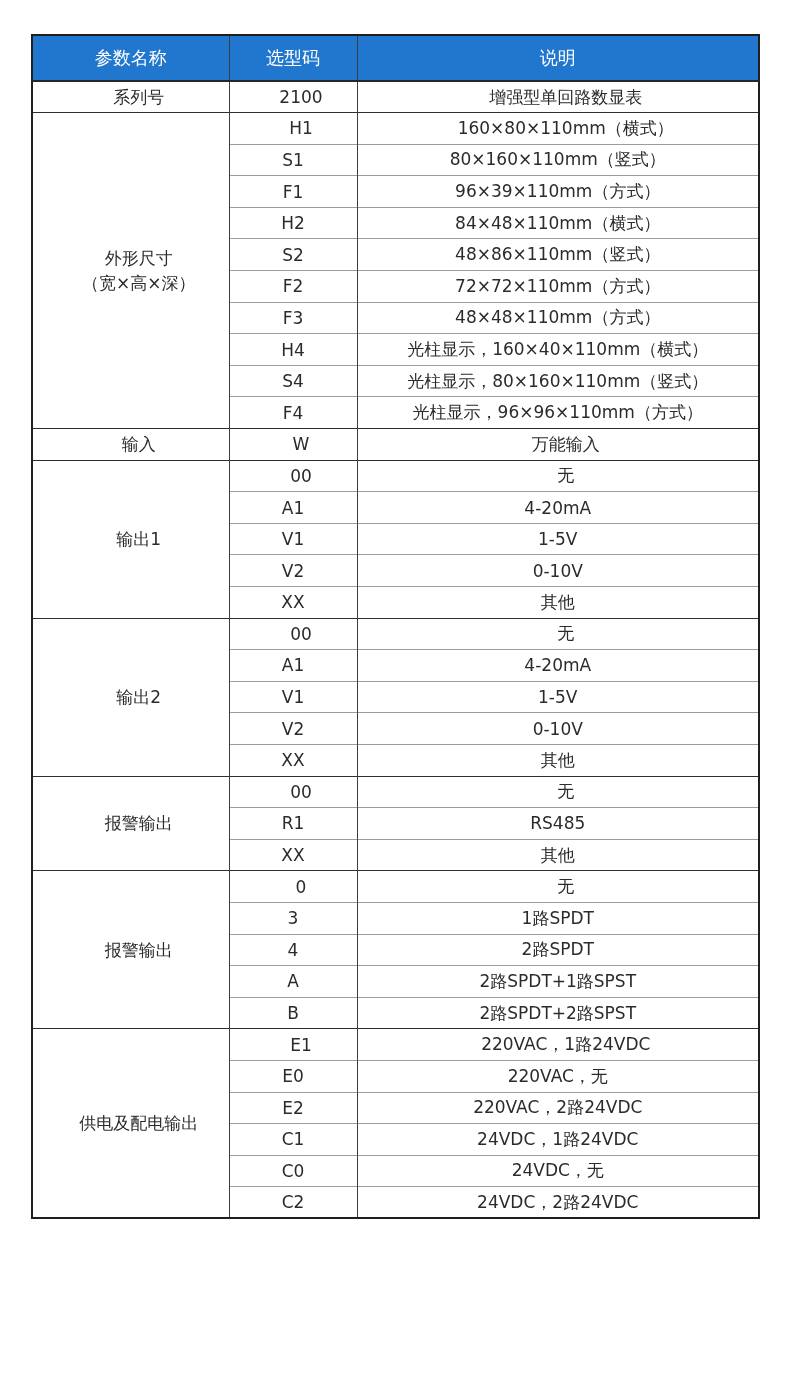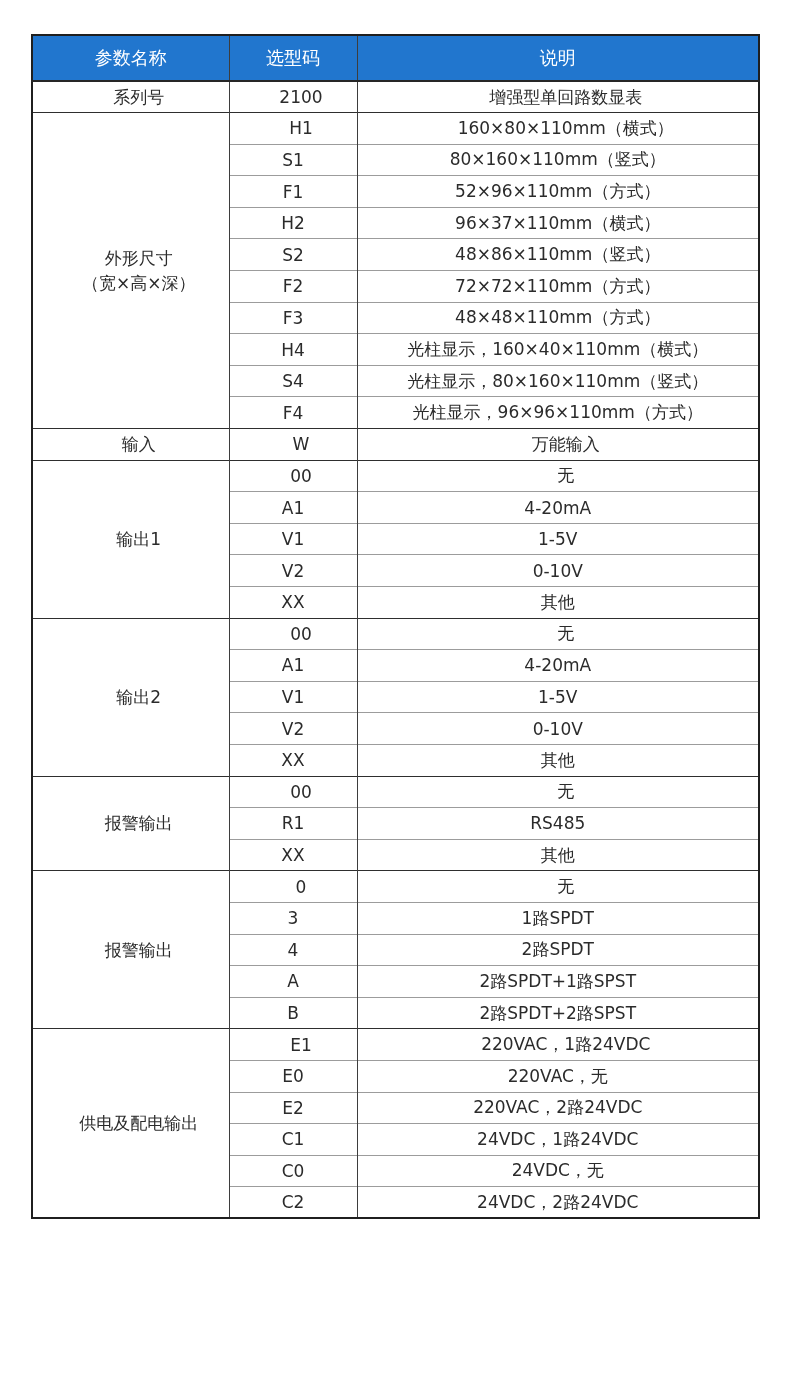--- a/index.html
+++ b/index.html
@@ -103,7 +103,7 @@
         </tr>
         <tr class="sub-row">
           <td class="code-cell">F1</td>
-          <td class="desc-cell">52×96×110mm（方式）</td>
+          <td class="desc-cell">96×39×110mm（方式）</td>
         </tr>
         <tr class="sub-row">
           <td class="code-cell">H2</td>

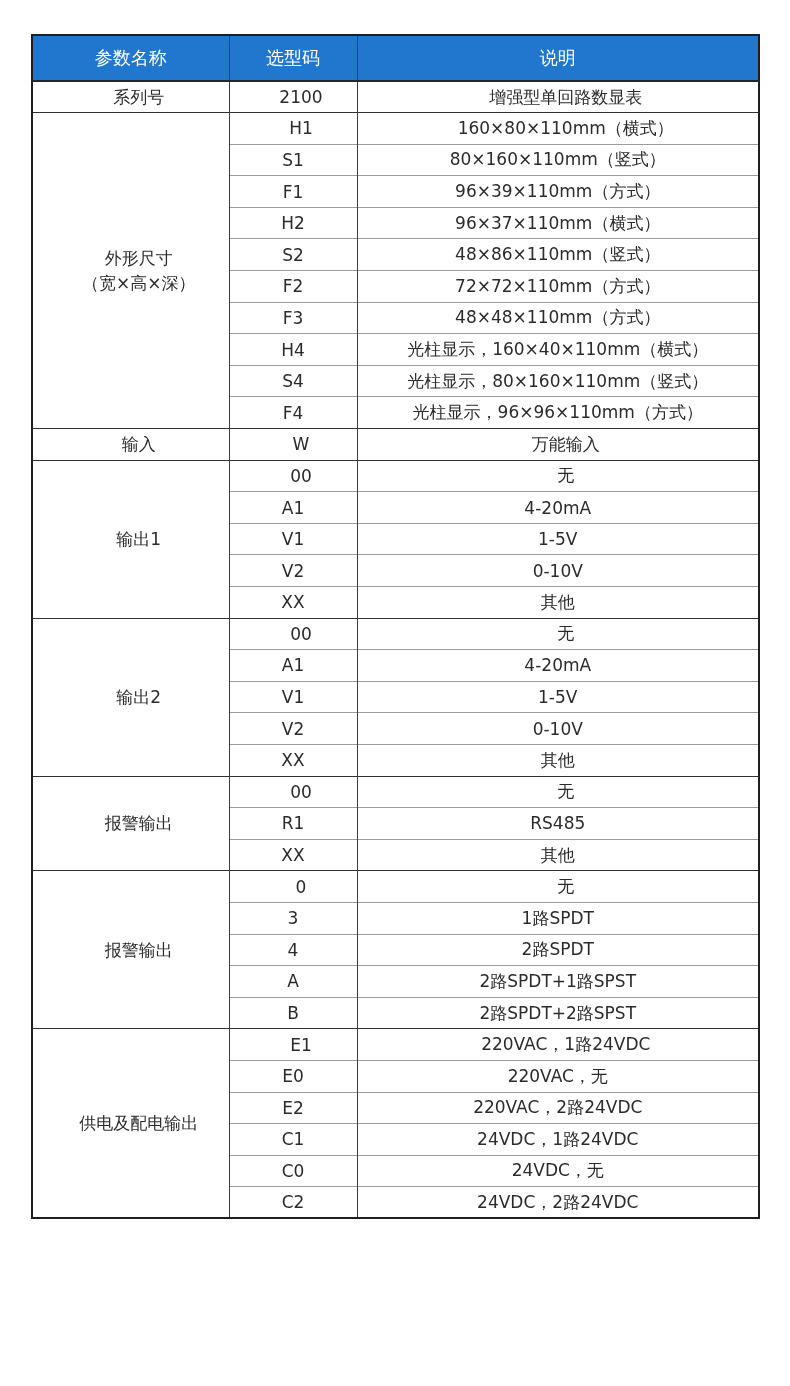--- a/index.html
+++ b/index.html
@@ -107,7 +107,7 @@
         </tr>
         <tr class="sub-row">
           <td class="code-cell">H2</td>
-          <td class="desc-cell">96×37×110mm（横式）</td>
+          <td class="desc-cell">84×48×110mm（横式）</td>
         </tr>
         <tr class="sub-row">
           <td class="code-cell">S2</td>

